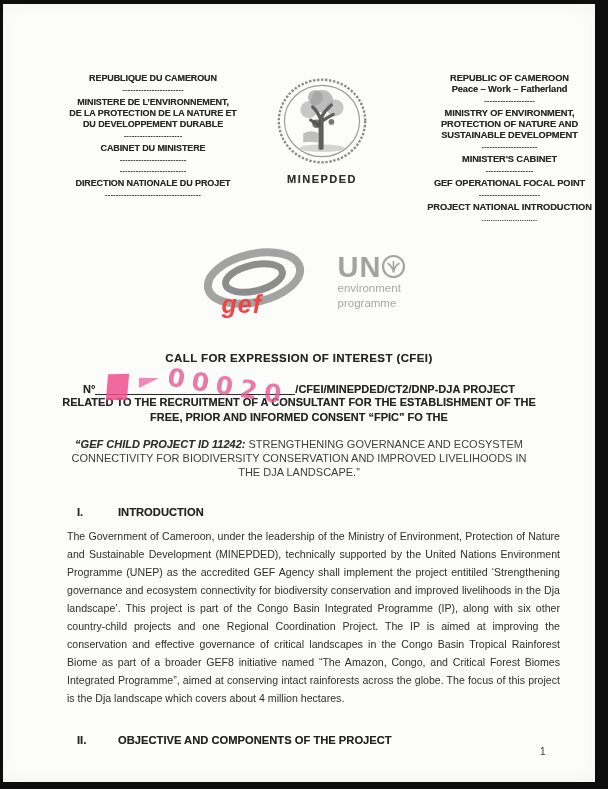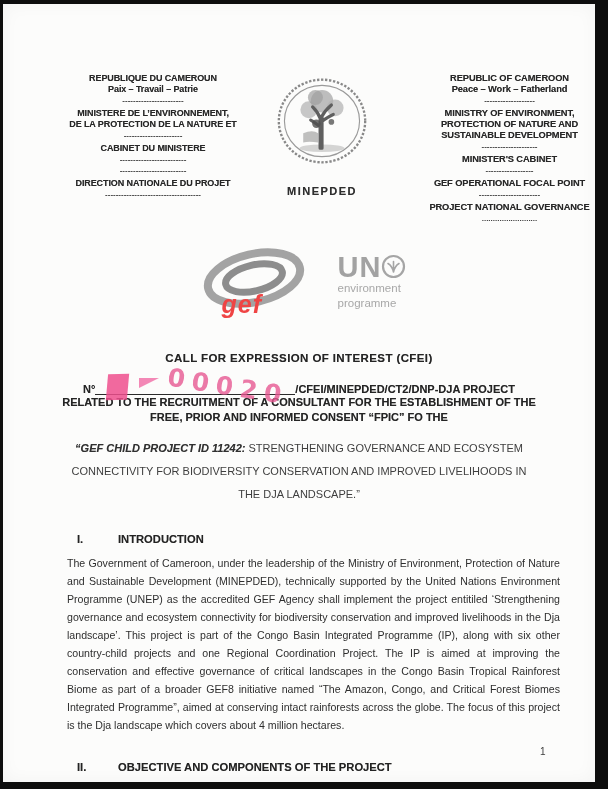--- a/index.html
+++ b/index.html
@@ -116,7 +116,6 @@
   <div class="header">
     <div class="col-left">
       <div class="h-line">REPUBLIQUE DU CAMEROUN</div>
-      <div class="h-line">Paix – Travail – Patrie</div>
       <div class="h-sep">-----------------------</div>
       <div class="h-line">MINISTERE DE L’ENVIRONNEMENT,</div>
       <div class="h-line">DE LA PROTECTION DE LA NATURE ET</div>

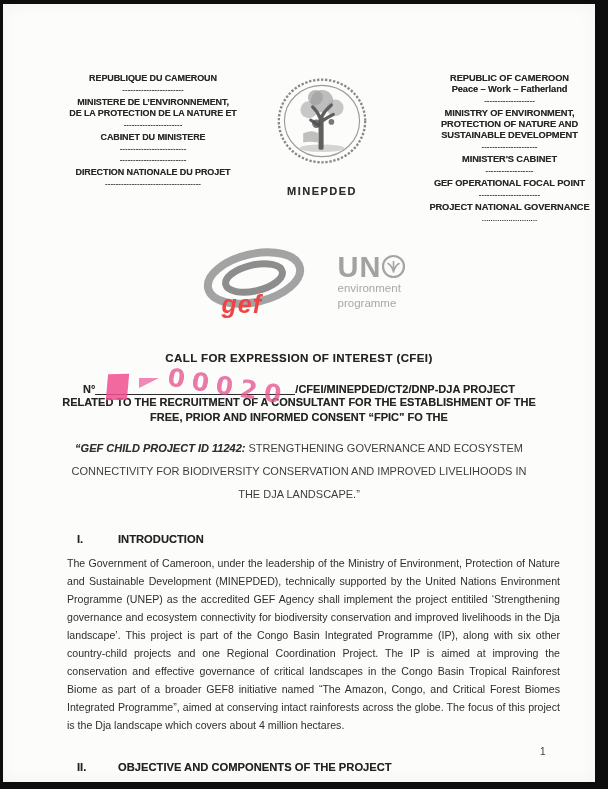--- a/index.html
+++ b/index.html
@@ -119,6 +119,7 @@
       <div class="h-sep">-----------------------</div>
       <div class="h-line">MINISTERE DE L’ENVIRONNEMENT,</div>
       <div class="h-line">DE LA PROTECTION DE LA NATURE ET</div>
+      <div class="h-line">DU DEVELOPPEMENT DURABLE</div>
       <div class="h-sep">----------------------</div>
       <div class="h-line">CABINET DU MINISTERE</div>
       <div class="h-sep">-------------------------</div>

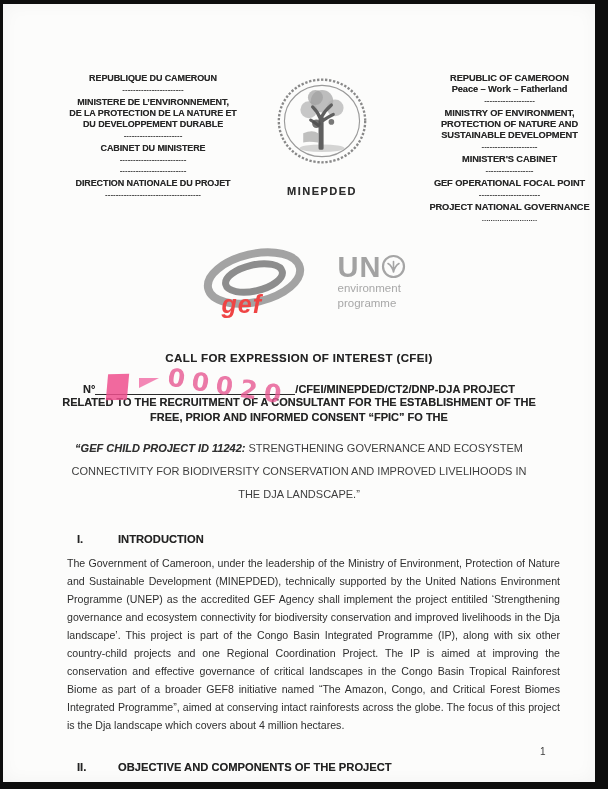--- a/index.html
+++ b/index.html
@@ -37,7 +37,7 @@
   .seal { margin-top:2px; }
   .seal-label {
     font-size:11px; font-weight:bold; letter-spacing:1.5px;
-    color:#2e2e2e; margin-top:14px;
+    color:#2e2e2e; margin-top:2px;
     text-shadow:0 0 0.5px rgba(40,40,40,0.5);
   }
   

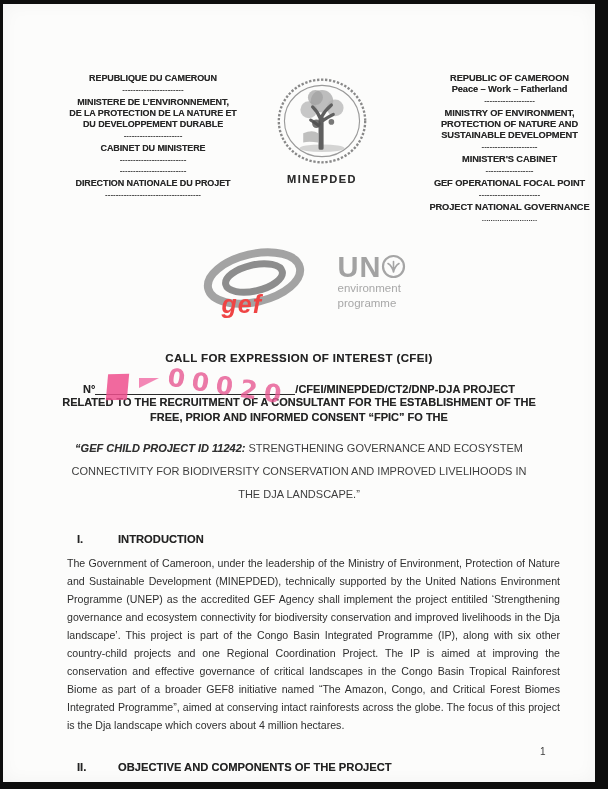--- a/index.html
+++ b/index.html
@@ -157,7 +157,7 @@
       <div class="h-sep">------------------</div>
       <div class="h-line">GEF OPERATIONAL FOCAL POINT</div>
       <div class="h-sep">-----------------------</div>
-      <div class="h-line">PROJECT NATIONAL GOVERNANCE</div>
+      <div class="h-line">PROJECT NATIONAL INTRODUCTION</div>
       <div class="h-sep">.........................</div>
     </div>
   </div>

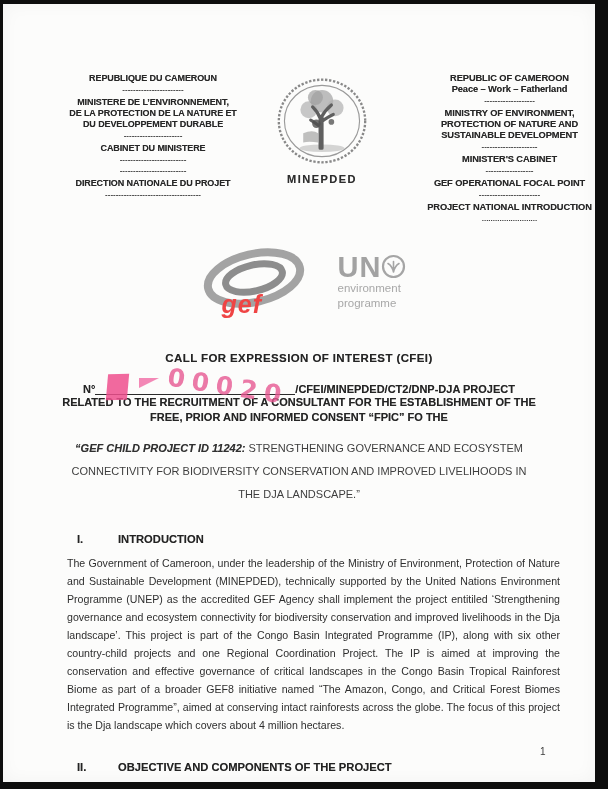--- a/index.html
+++ b/index.html
@@ -88,7 +88,7 @@
   
   .subtitle {
     margin-top:13px; padding:0 58px; text-align:center;
-    font-size:11px; line-height:23px;
+    font-size:11px; line-height:14px;
   }
   .sub-lead { font-weight:bold; font-style:italic; color:#303030; text-shadow:0 0 0.4px rgba(40,40,40,0.4); }
   .sub-rest { color:#3e3e3e; }

